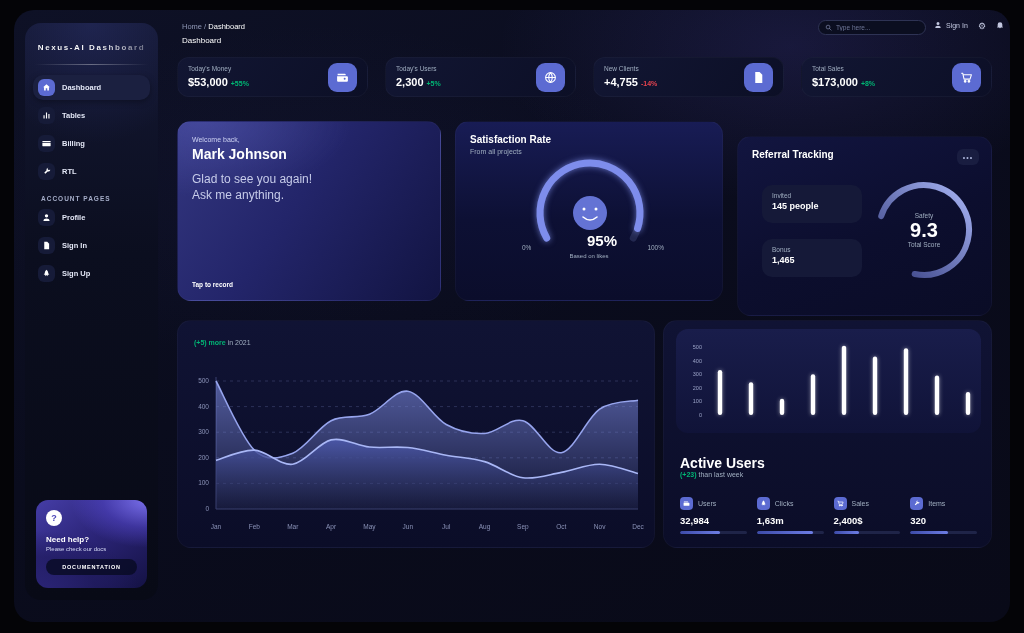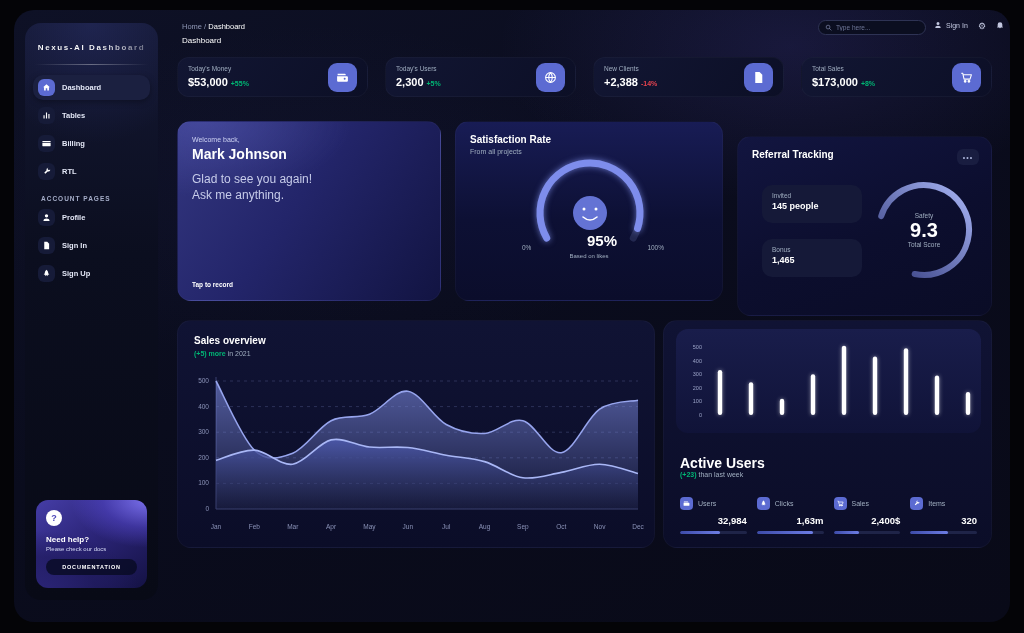--- a/index.html
+++ b/index.html
@@ -281,7 +281,7 @@
     <div class="stat-card">
       <div>
         <div class="stat-label">New Clients</div>
-        <div><span class="stat-value">+2,388</span><span class="stat-delta" style="color: rgb(229, 67, 79);">-14%</span></div>
+        <div><span class="stat-value">+4,755</span><span class="stat-delta" style="color: rgb(229, 67, 79);">-14%</span></div>
       </div>
       <div class="sq-icon">
         <svg viewBox="0 0 24 24" fill="currentColor">

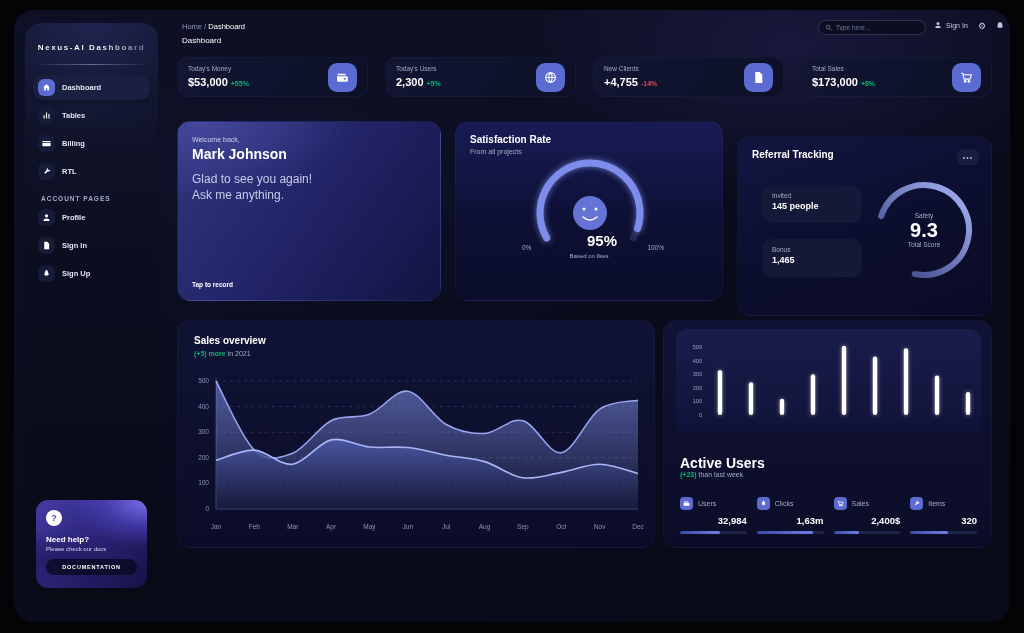--- a/index.html
+++ b/index.html
@@ -367,7 +367,6 @@
   </div>
 
   <div class="card sales">
-    <div class="card-title">Sales overview</div>
     <div class="delta-line">
       <b style="color: rgb(1, 181, 116);">(+5) more</b>
       <span>in 2021</span>

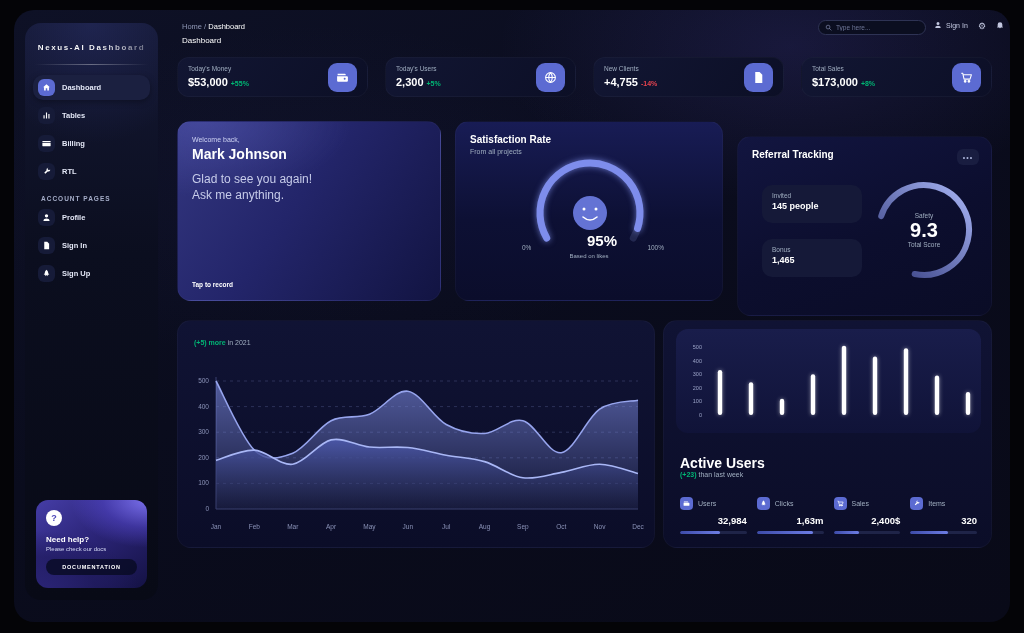--- a/index.html
+++ b/index.html
@@ -139,7 +139,7 @@
   .au-title { position:absolute; left:16px; top:134px; font-size:14px; font-weight:bold; color:#fff; }
   .au-sub { position:absolute; left:16px; top:150px; font-size:7px; color:#a0aec0; }
   .metrics { position:absolute; left:16px; right:14px; top:176px;
-    display:grid; grid-template-columns:repeat(4,1fr); gap:10px;text-align:right; }
+    display:grid; grid-template-columns:repeat(4,1fr); gap:10px; }
   .m-head { display:flex; align-items:center; gap:5px; font-size:7px; color:#a0aec0; }
   .m-icon { width:13px; height:13px; border-radius:4px; background:#5c6bd2; color:#fff;
     display:flex; align-items:center; justify-content:center; }

